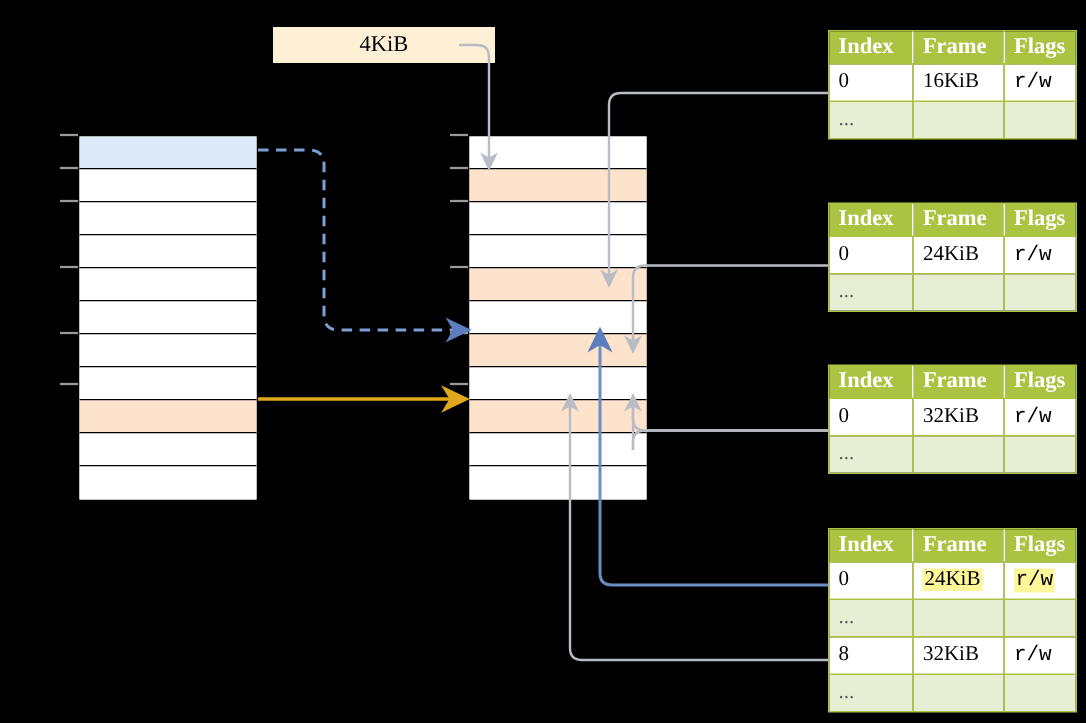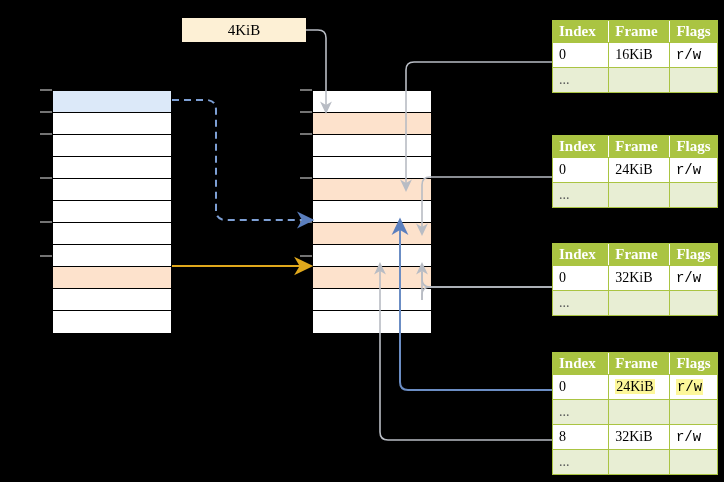--- a/index.html
+++ b/index.html
@@ -39,7 +39,7 @@
 
 <div id="stage">
 
-  <div class="sizelabel" style="left:182px;top:18px;width:124px;">4KiB</div>
+  <div class="sizelabel" style="left:182px;top:18px;width:148px;">4KiB</div>
 
   <div class="memtable" id="left-table" style="left:52px;top:90px;width:120px;">
       <div class="memrow blue"></div>

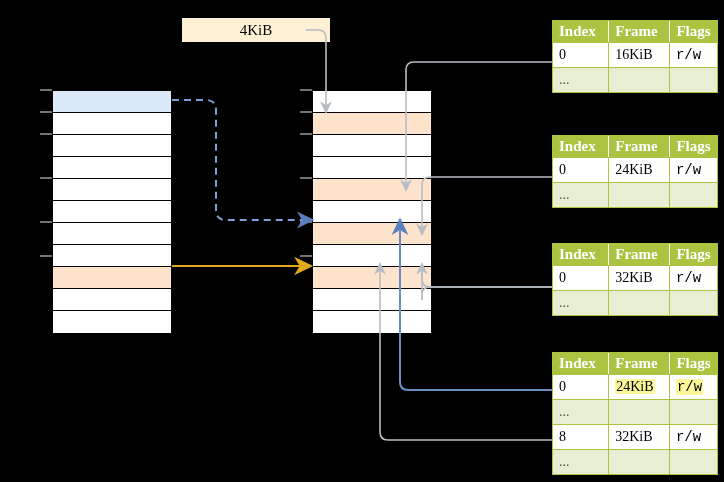--- a/index.html
+++ b/index.html
@@ -25,7 +25,7 @@
   .pt th{background:#aac442;color:#fff;font-weight:bold;font-size:15px;
          padding:2px 6px;text-align:left;border-right:1.5px solid #fff;
          border-bottom:1.5px solid #aac442;}
-  .pt th:last-child{border-right:none;text-align:center;}
+  .pt th:last-child{border-right:none;}
   .pt td{background:#fff;color:#000;padding:2px 6px;text-align:left;
          border-right:1.5px solid #aac442;border-bottom:1.5px solid #aac442;
          height:20px;}

